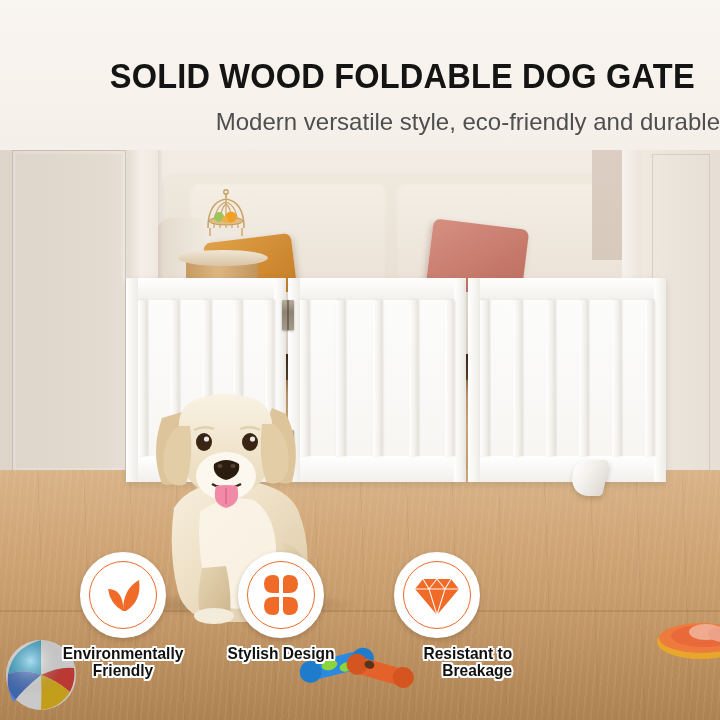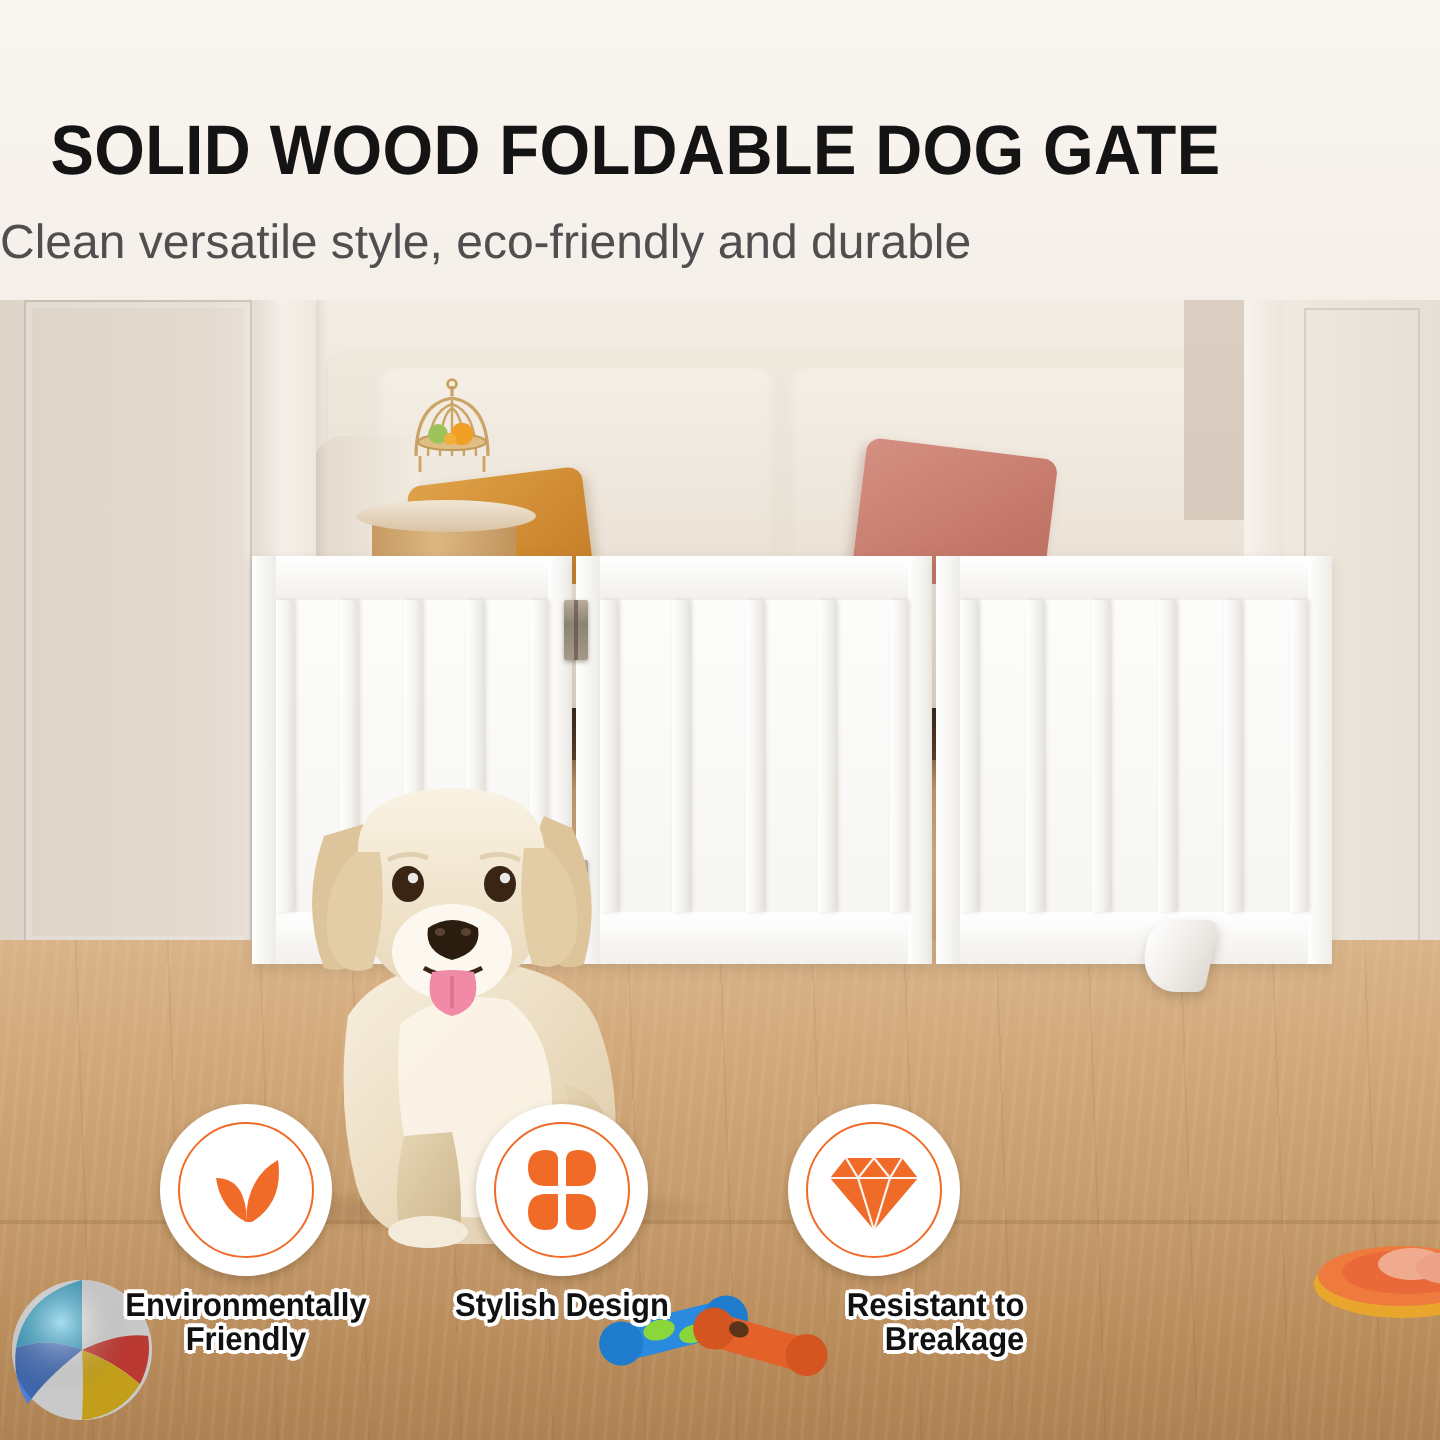--- a/index.html
+++ b/index.html
@@ -17,7 +17,7 @@
     position:absolute; left:0; top:0; width:720px; height:150px;
     background:linear-gradient(180deg,#f9f5f0 0%,#f7f2ec 55%,#f4efe8 100%);
     z-index:40;
-    text-align:left;
+    text-align:right;
   }
   .headline {
     position:absolute; left:0; top:56px; width:720px;

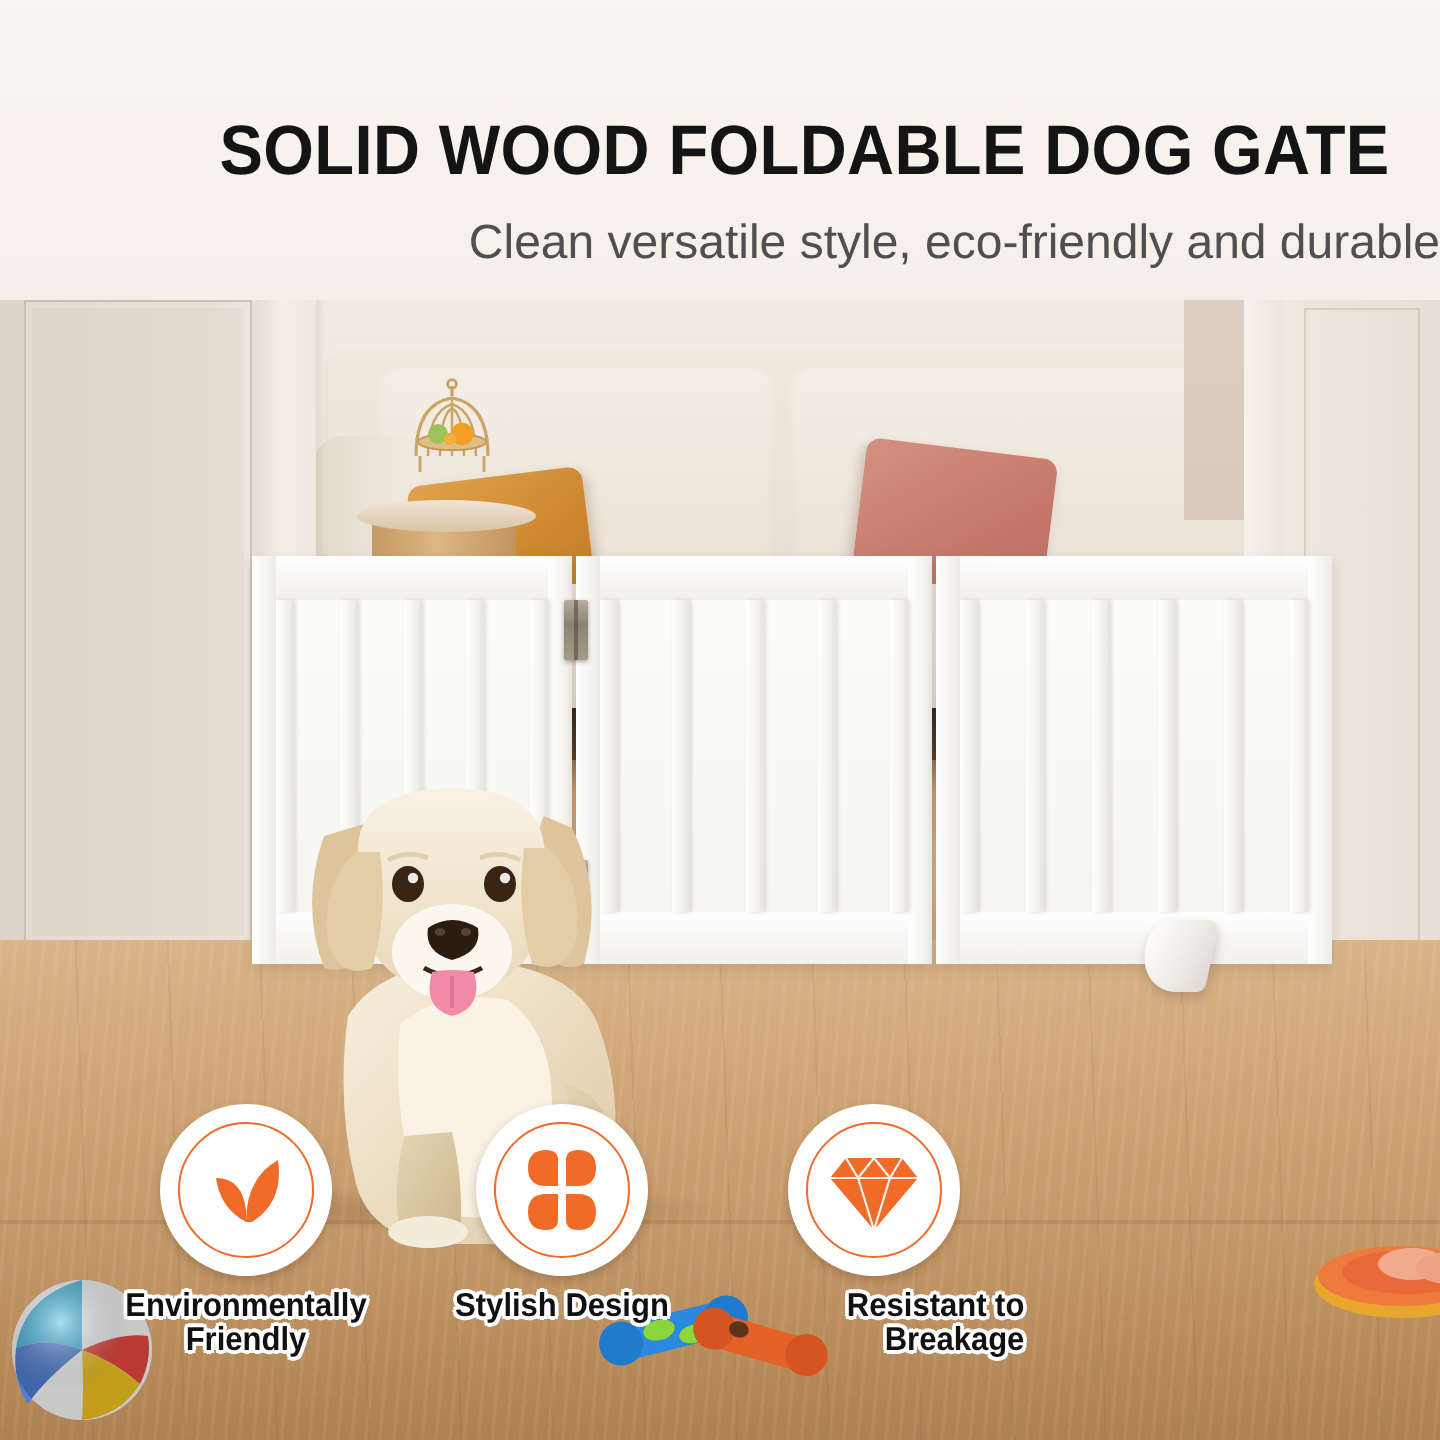--- a/index.html
+++ b/index.html
@@ -462,7 +462,7 @@
 
   <div class="header">
     <div class="headline">SOLID WOOD FOLDABLE DOG GATE</div>
-    <div class="subhead">Clean versatile style, eco-friendly and durable</div>
+    <div class="subhead">Modern versatile style, eco-friendly and durable</div>
   </div>
 
   <div class="badges">

